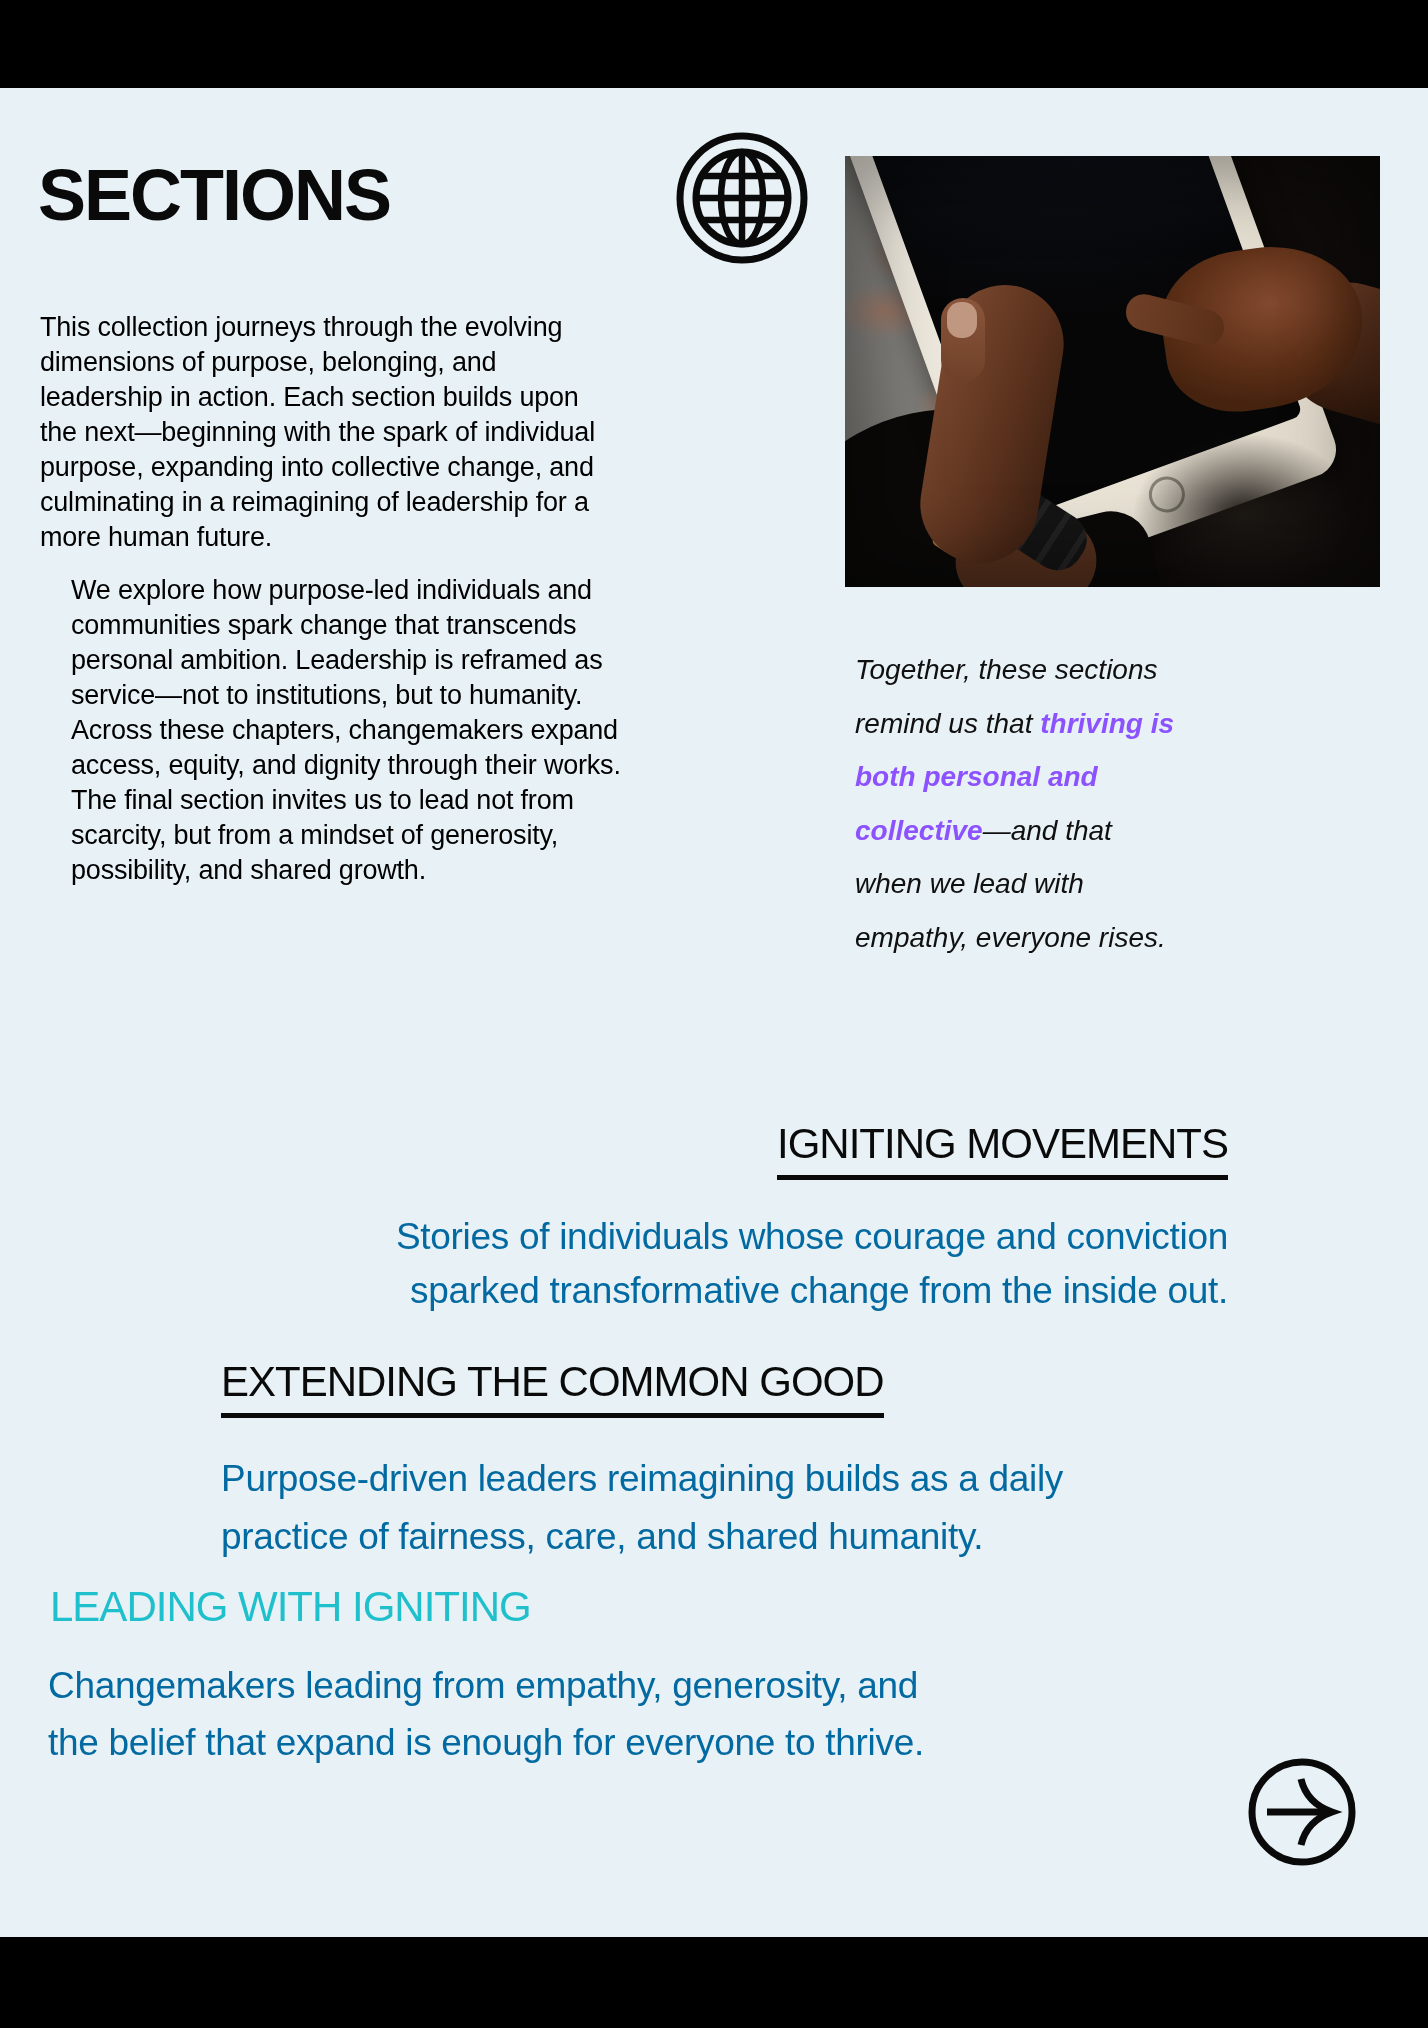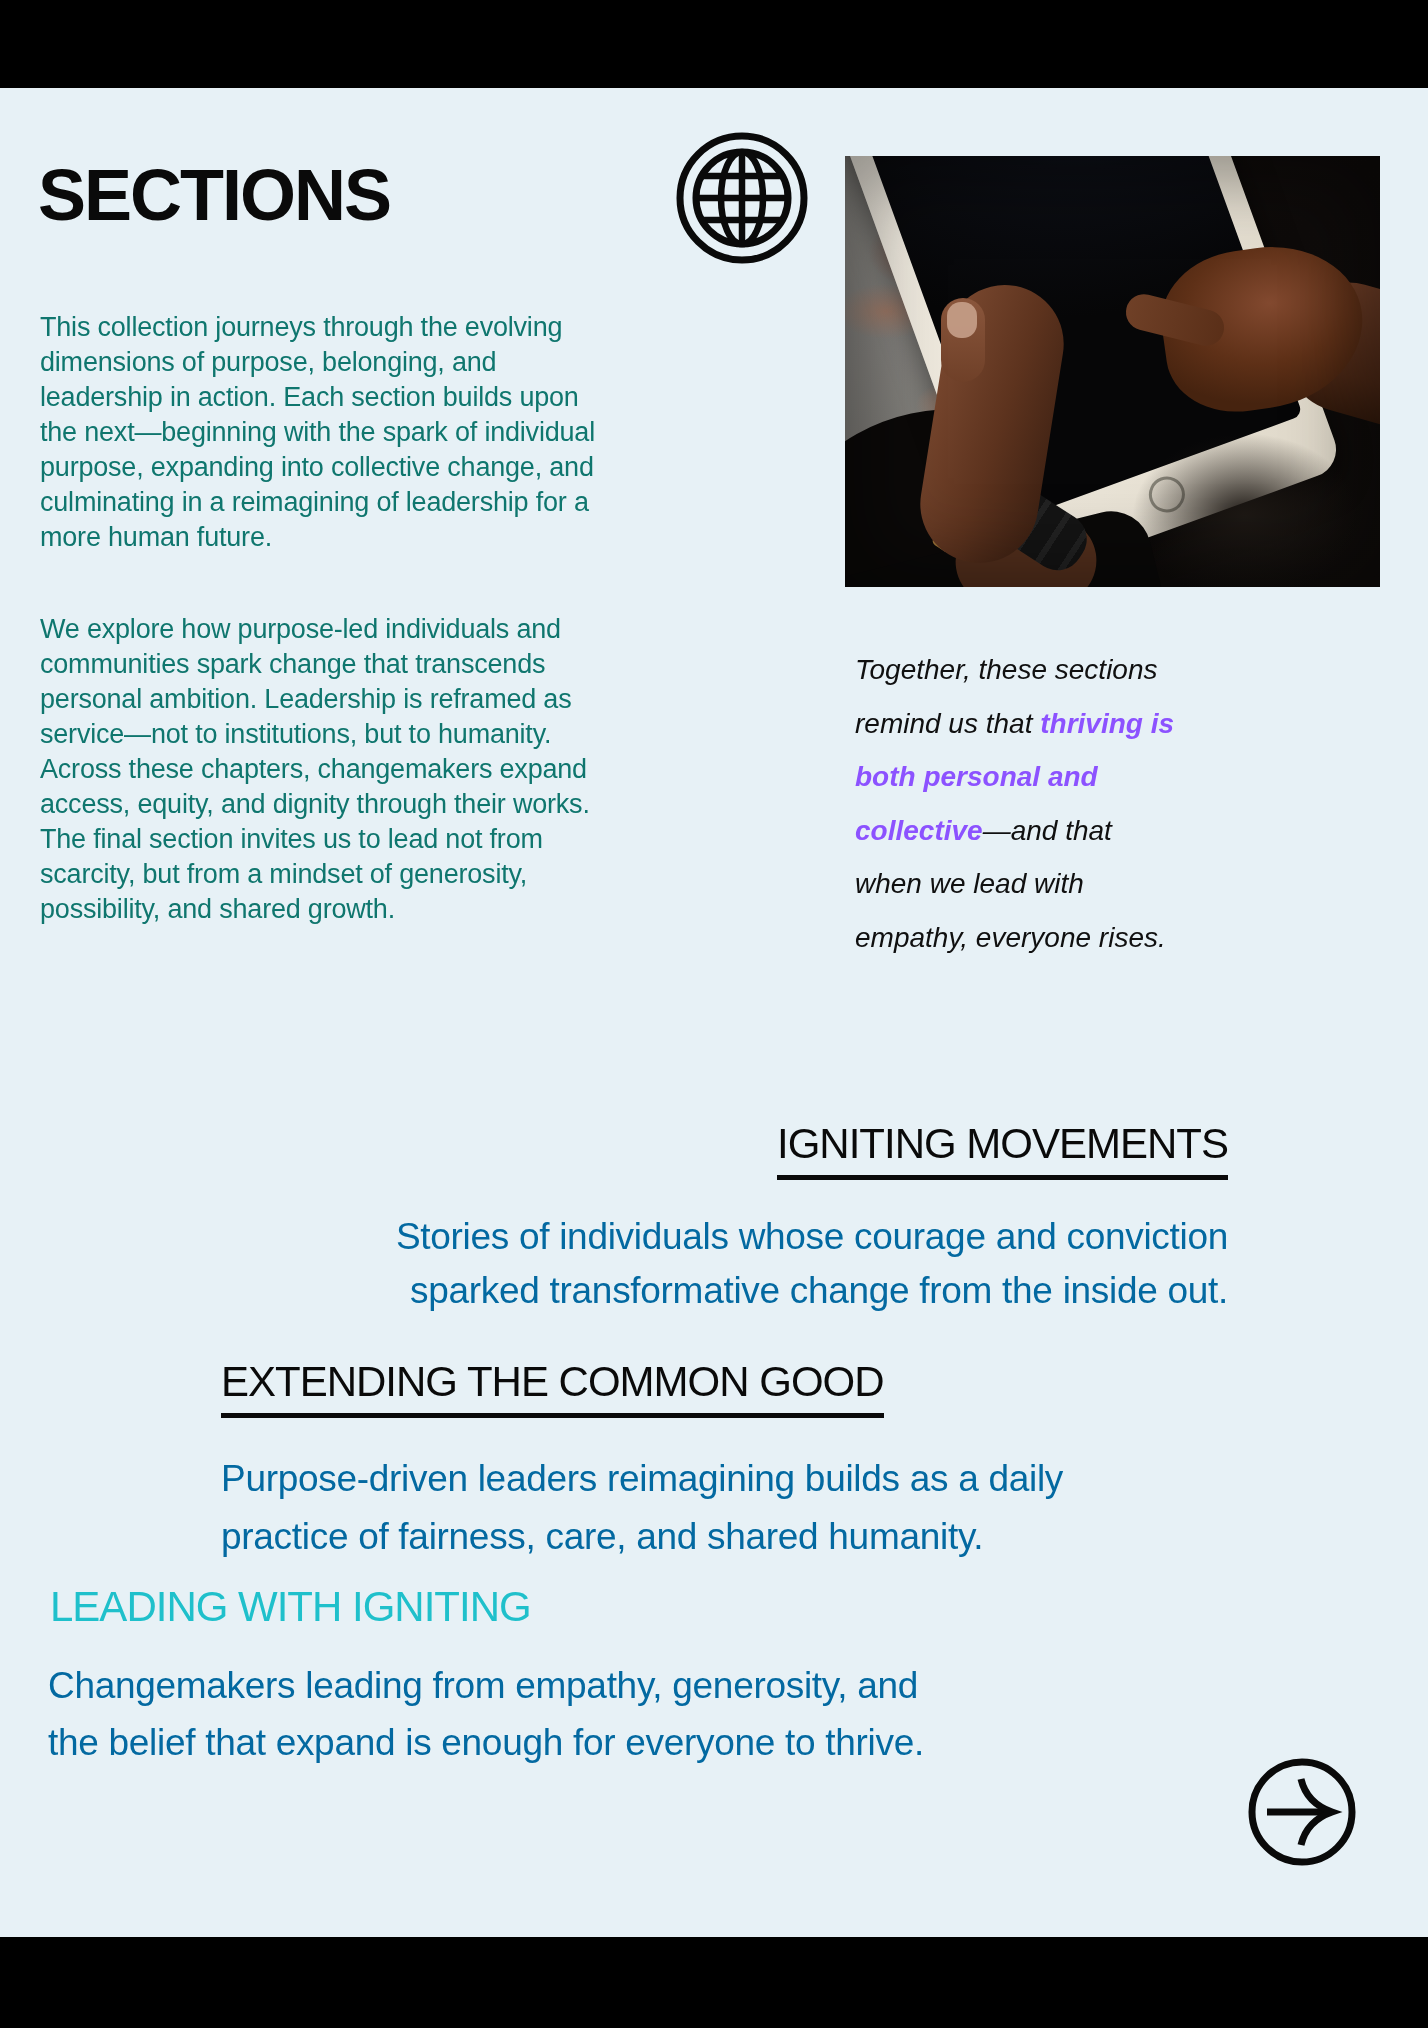--- a/index.html
+++ b/index.html
@@ -22,7 +22,7 @@
   .para{
     margin:0;position:absolute;left:40px;width:660px;
     font-size:27px;line-height:35px;letter-spacing:-0.2px;
-    white-space:pre-line;color:#0f766e;
+    white-space:pre-line;color:#000000;
   }
   .para.p1{top:222px;}
   .para.p2{top:524px;}

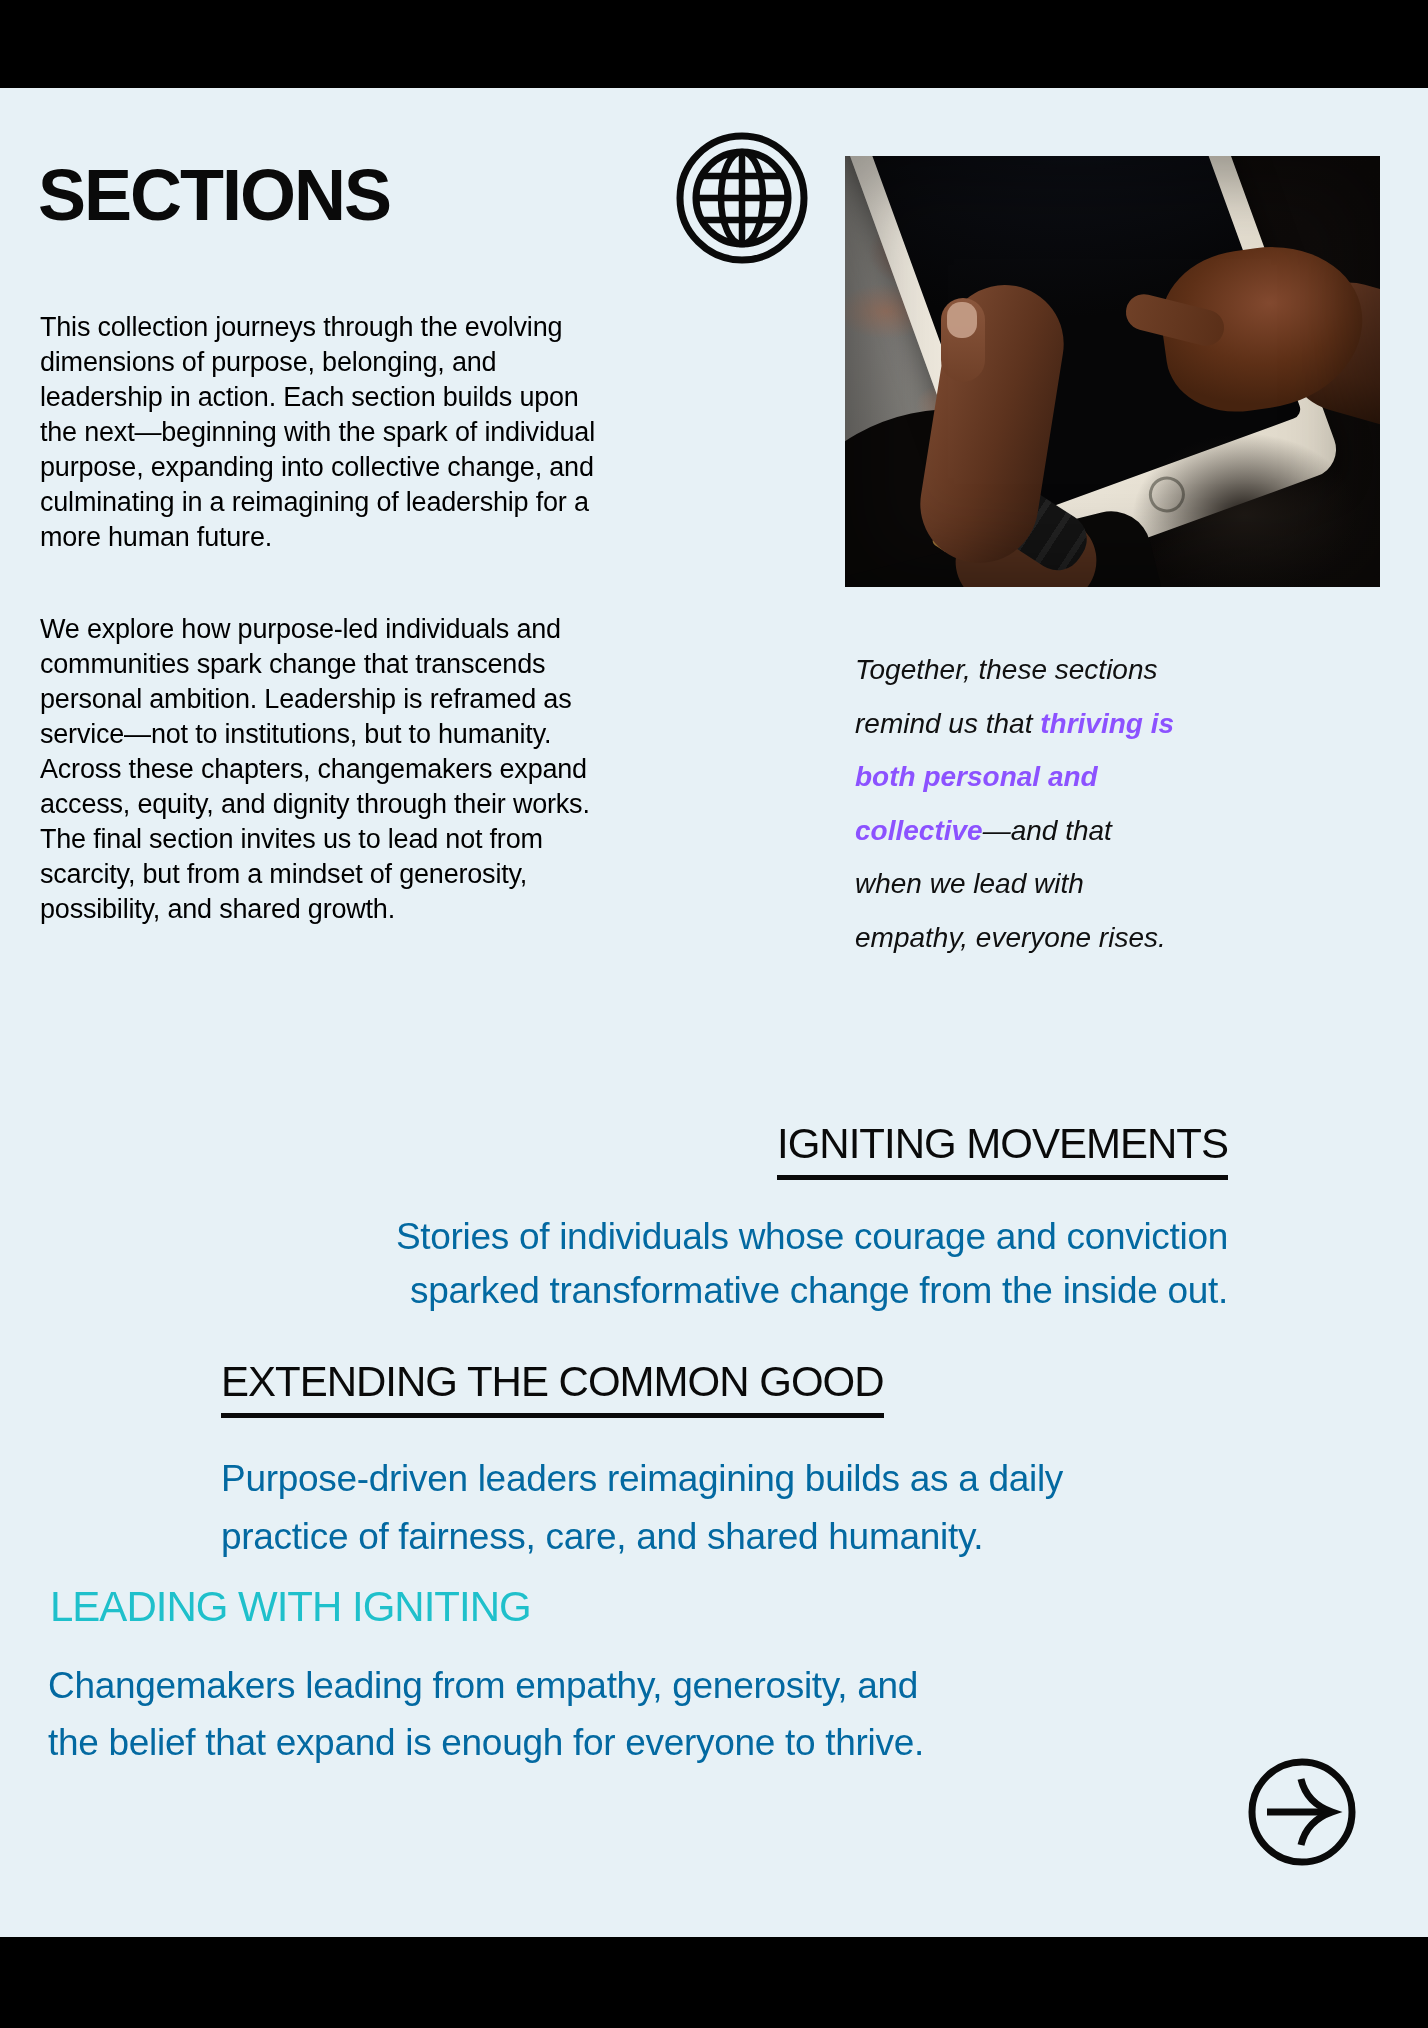--- a/index.html
+++ b/index.html
@@ -25,7 +25,7 @@
     white-space:pre-line;color:#000000;
   }
   .para.p1{top:222px;}
-  .para.p2{top:524px;}
+  .para.p2{top:485px;margin-left:31px;}
   .quote{
     position:absolute;left:855px;top:555px;width:510px;
     font-size:28px;line-height:53.5px;font-style:italic;

